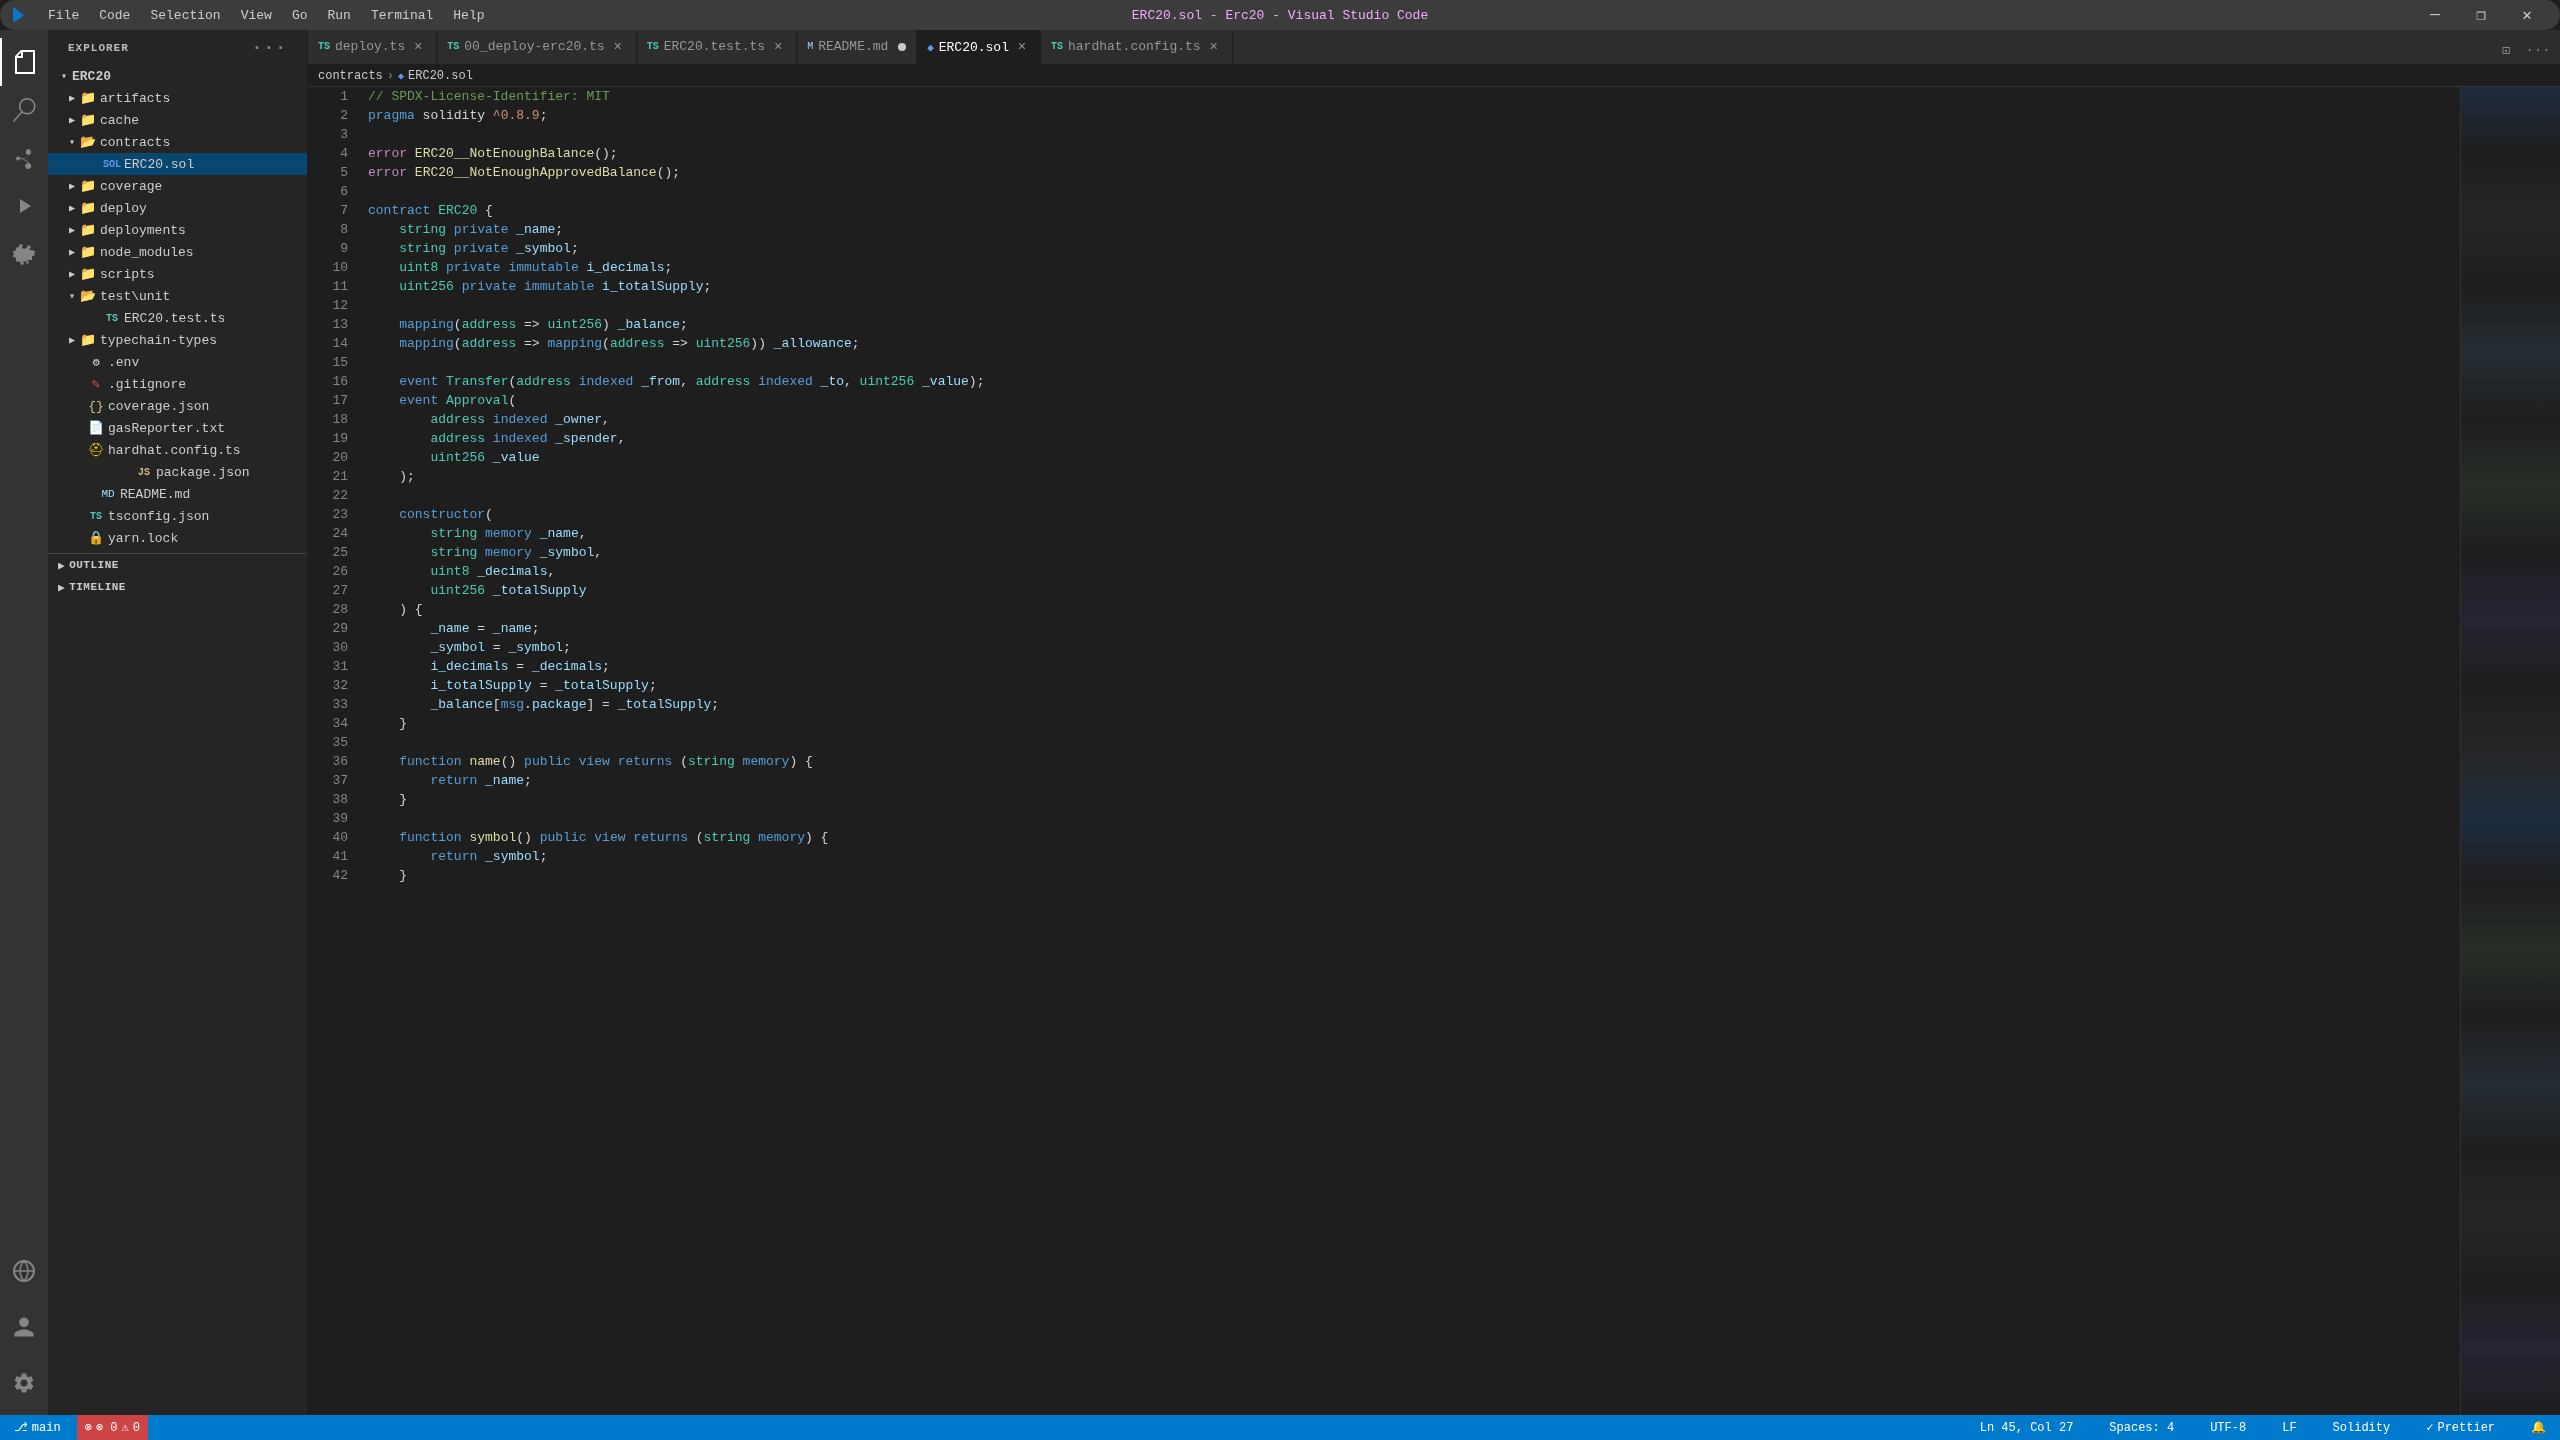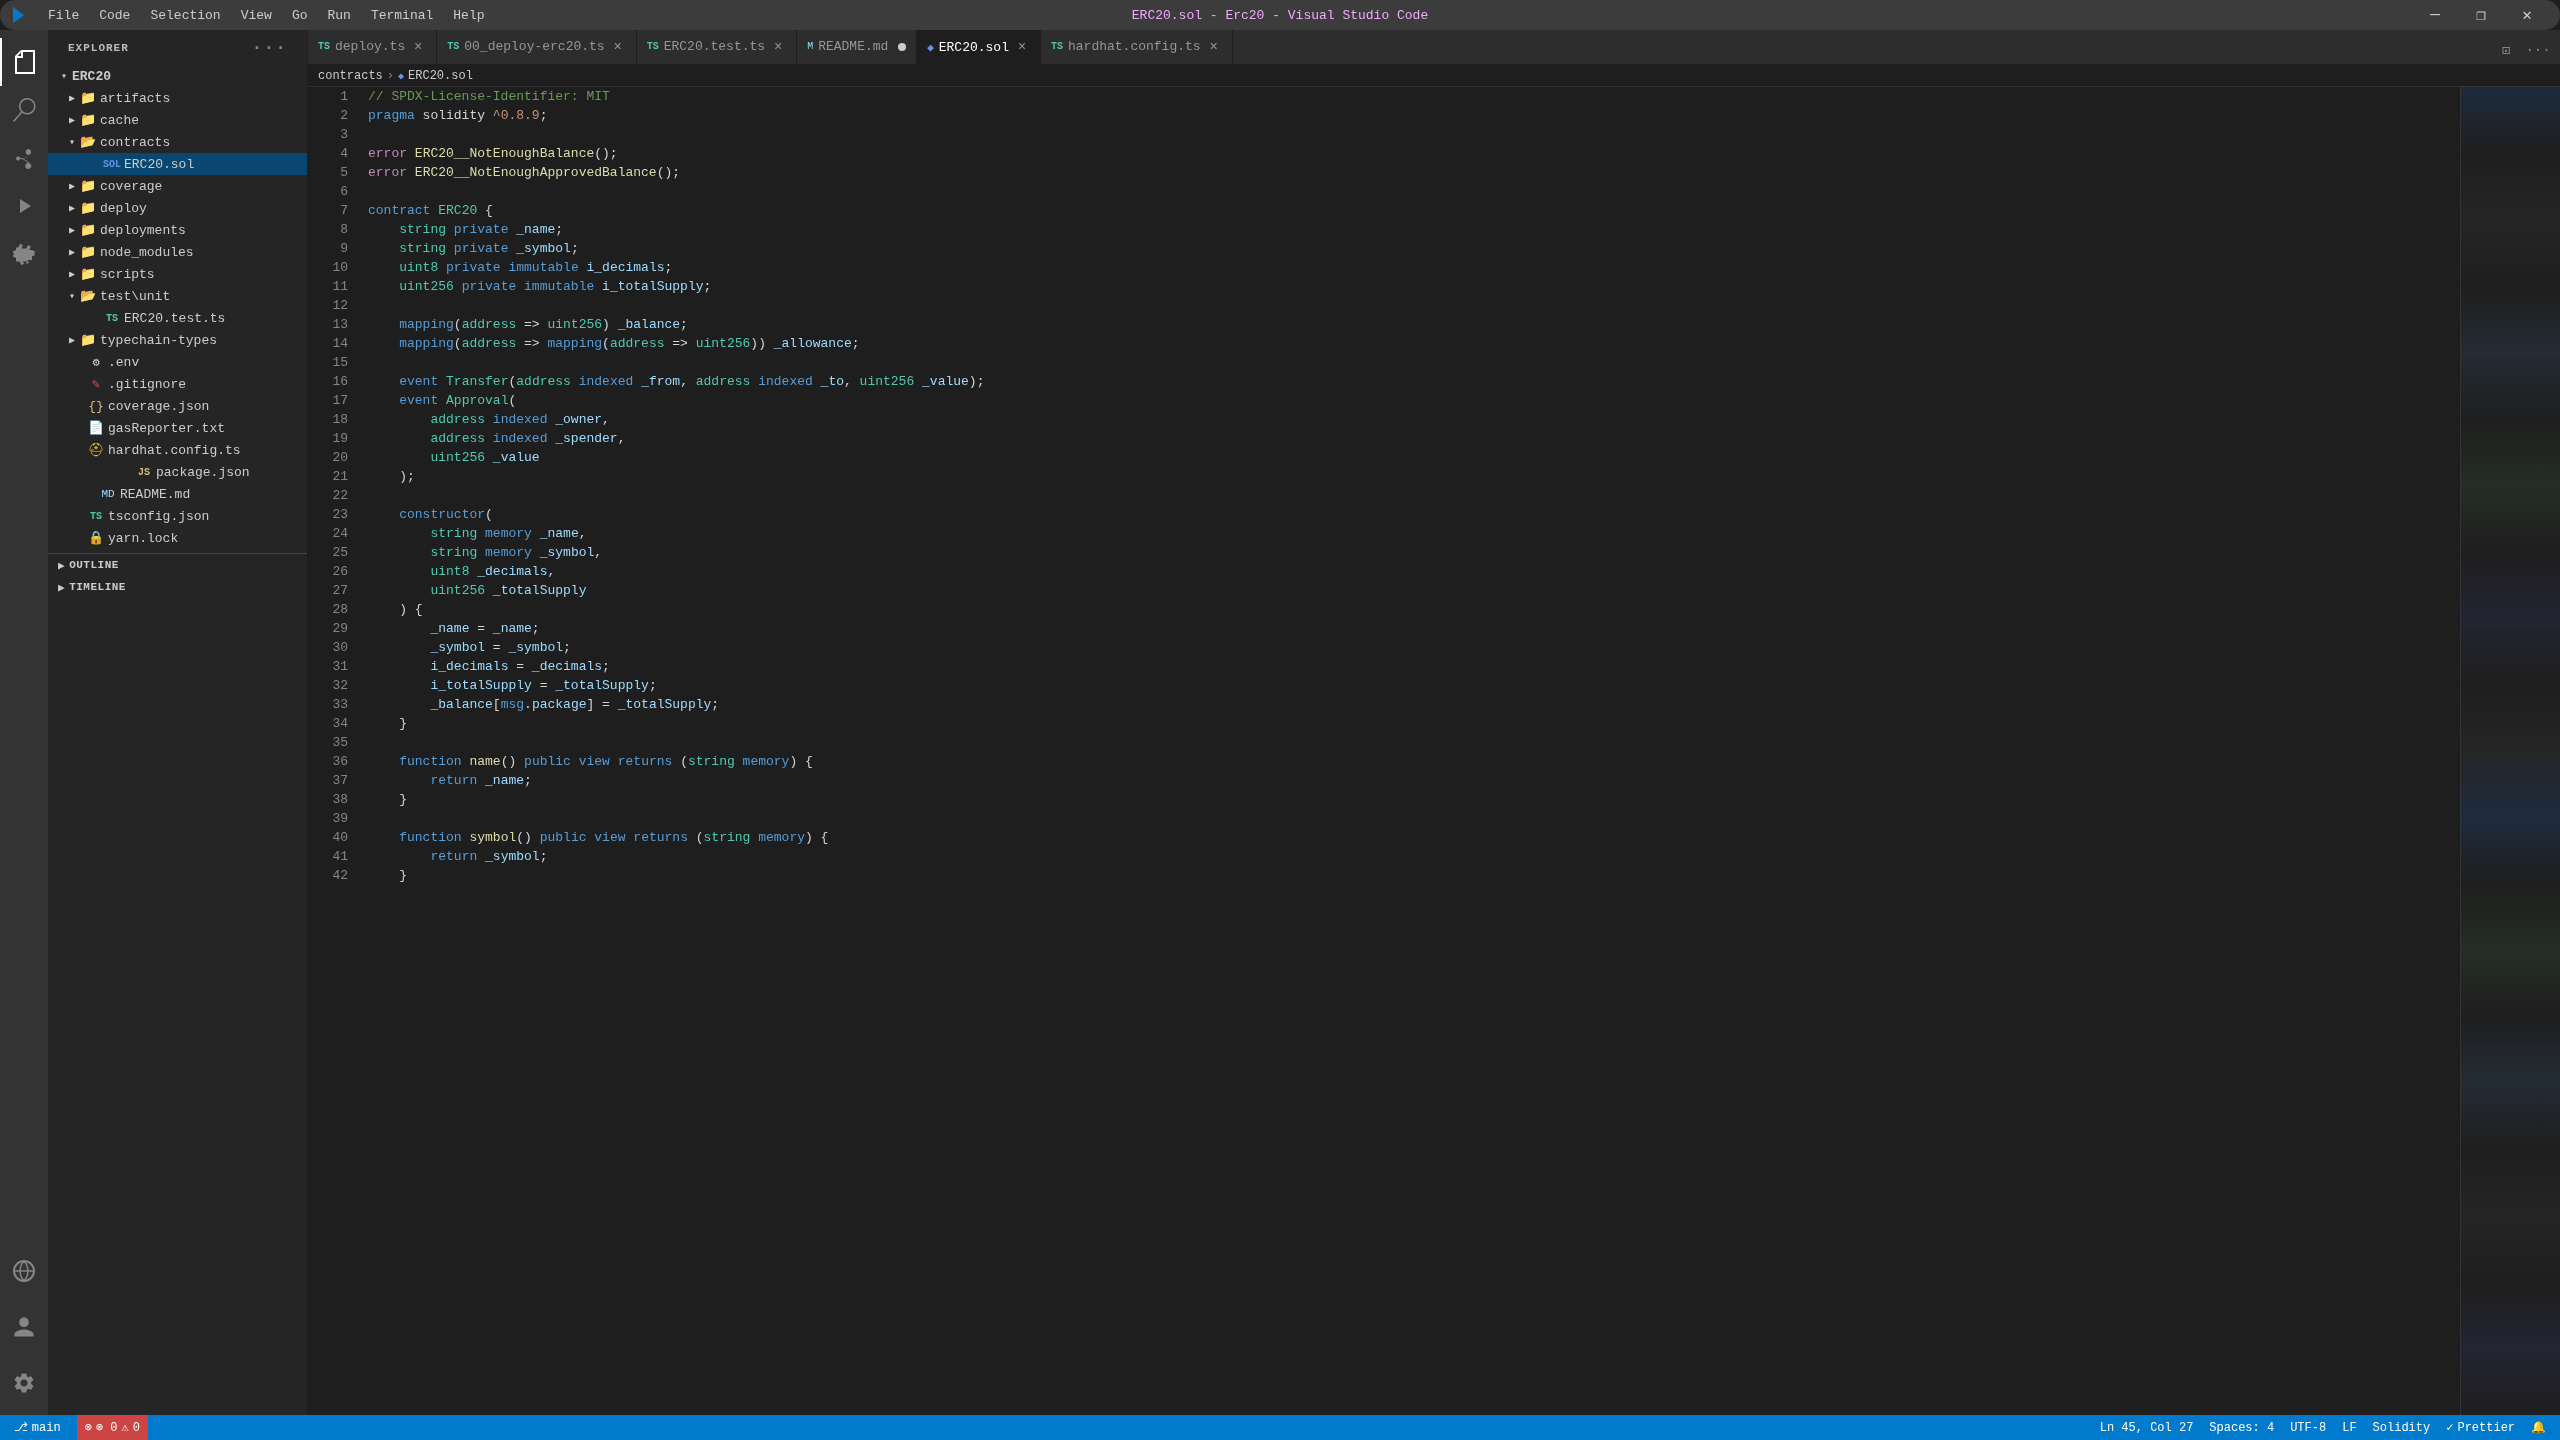--- a/index.html
+++ b/index.html
@@ -226,7 +226,7 @@
       color: #ffffff;
     }
     #status-left { display: flex; align-items: center; gap: 12px; }
-    #status-right { display: flex; align-items: center; gap: 8px; }
+    #status-right { display: flex; align-items: center; gap: 28px; }
     .status-item { display: flex; align-items: center; gap: 4px; cursor: pointer; padding: 0 4px; height: 25px; }
     .status-errors { background: #cc4444; padding: 0 8px; height: 25px; display: flex; align-items: center; gap: 4px; }
 

